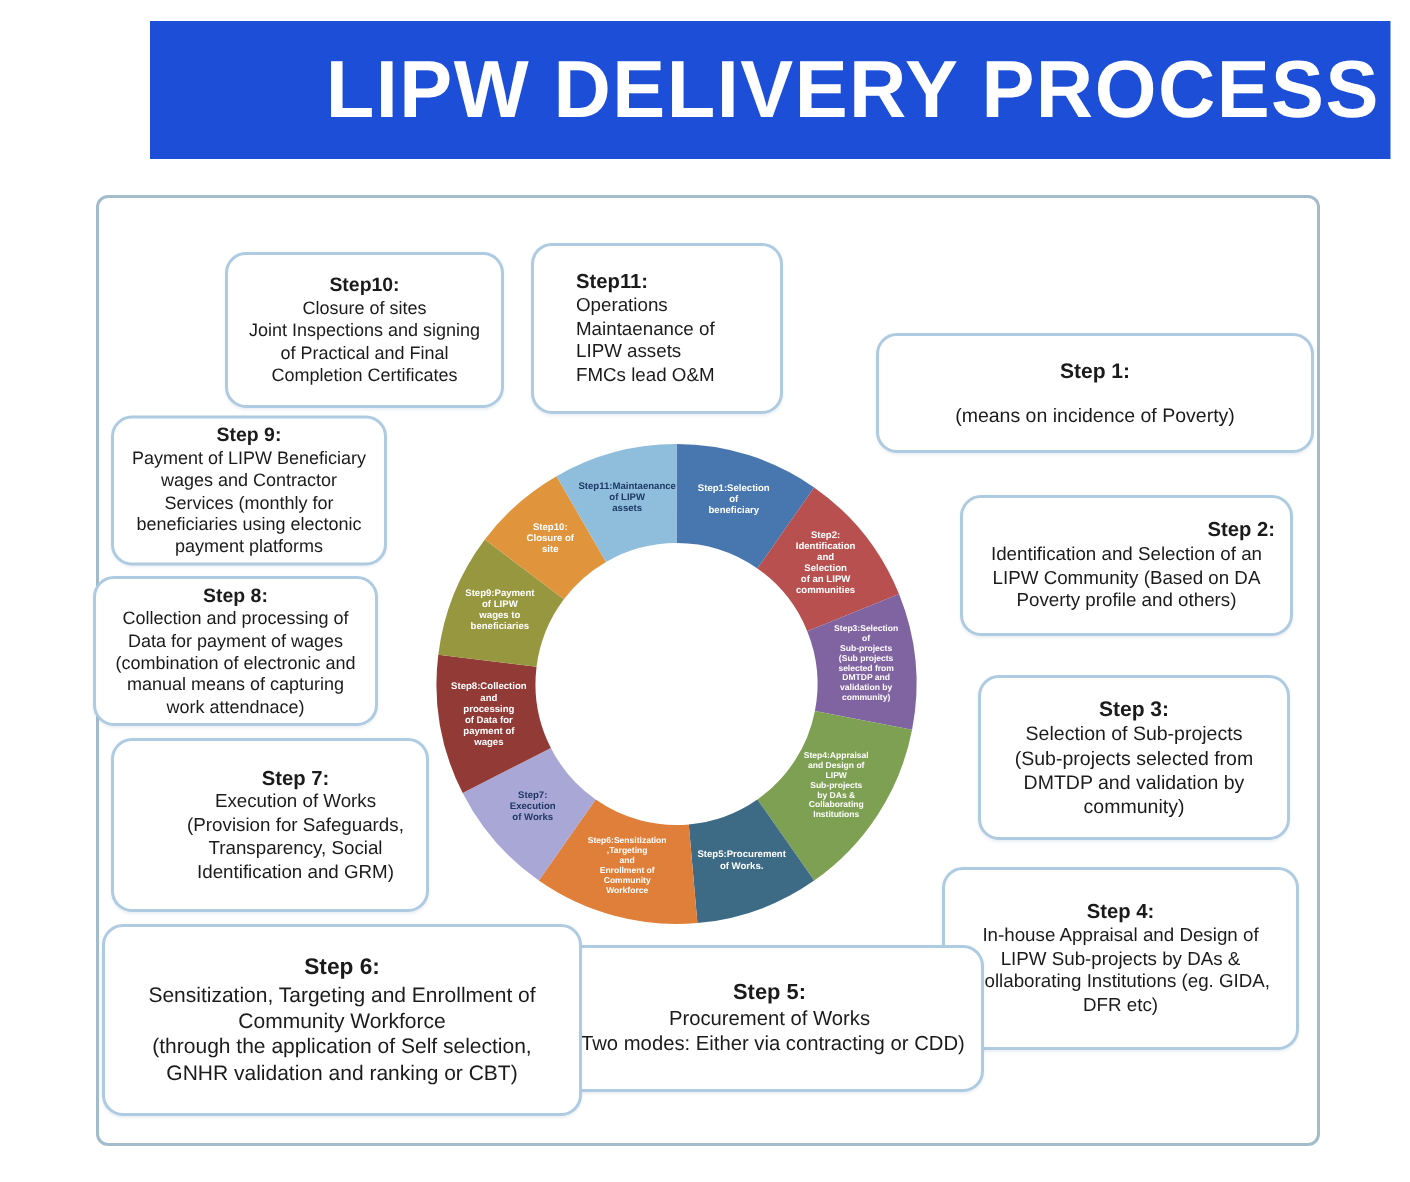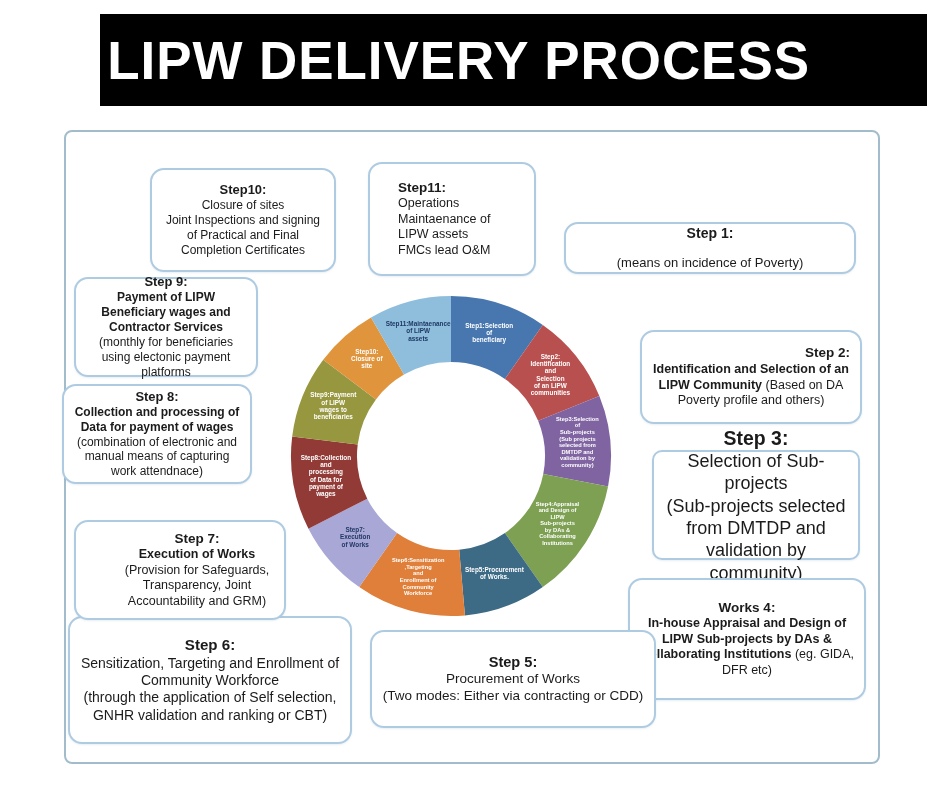--- a/index.html
+++ b/index.html
@@ -13,8 +13,8 @@
   }
   .banner {
     position:absolute; left:100px; top:14px; width:827px; height:92px;
-    background:#000000;
-    display:flex; align-items:center; justify-content:flex-start;
+    background:#1d4ed8;
+    display:flex; align-items:center; justify-content:flex-end;
   }
   .banner h1 {
     color:#ffffff; font-size:54px; font-weight:700; letter-spacing:1px;

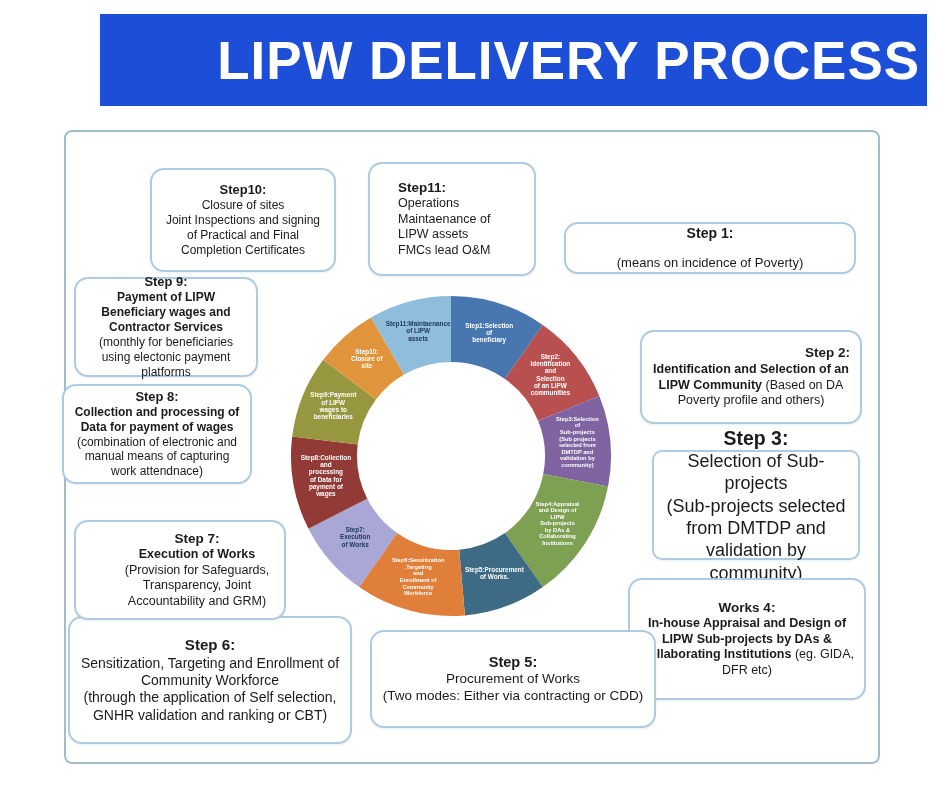--- a/index.html
+++ b/index.html
@@ -39,7 +39,7 @@
   .callout.left { text-align:left; }
 
   #box-step10 { left:150px; top:168px; width:186px; height:104px; font-size:12px; }
-  #box-step11 { left:368px; top:162px; width:168px; height:114px; font-size:12.5px;padding-left:28px; }
+  #box-step11 { left:354px; top:162px; width:168px; height:114px; font-size:12.5px;padding-left:28px; }
   #box-step1  { left:564px; top:222px; width:292px; height:52px;  font-size:13px;gap:12px; }
   #box-step2  { left:640px; top:330px; width:222px; height:94px;  font-size:12.5px;align-items:flex-end; }
   #box-step3  { left:652px; top:450px; width:208px; height:110px; font-size:18px;border-radius:10px; }

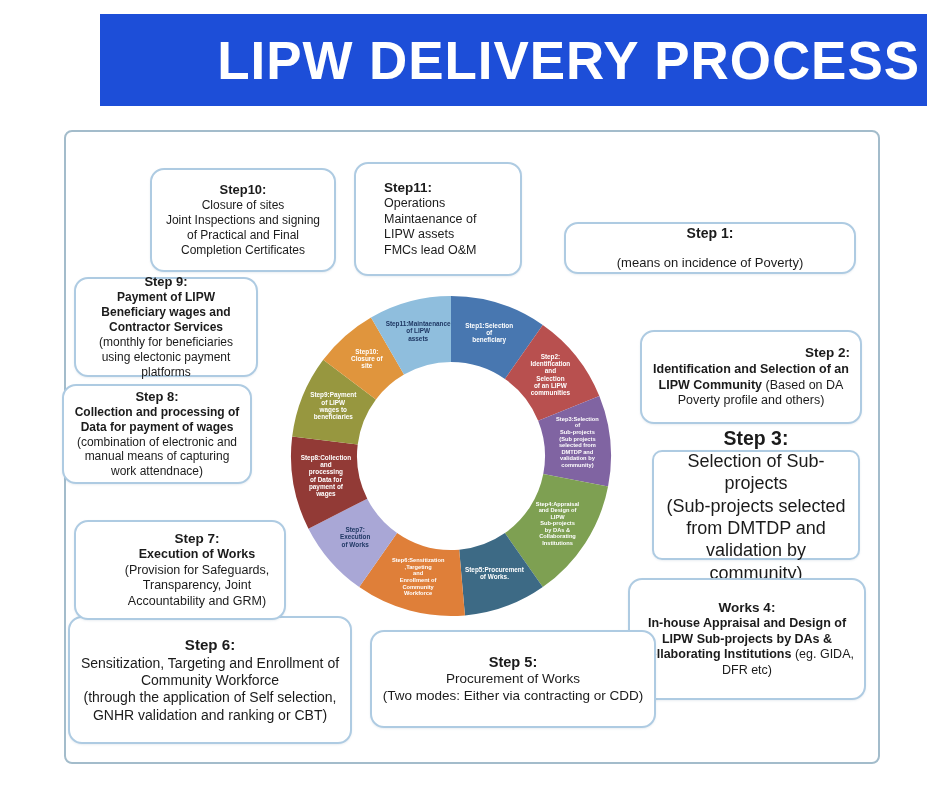--- a/index.html
+++ b/index.html
@@ -40,7 +40,7 @@
 
   #box-step10 { left:150px; top:168px; width:186px; height:104px; font-size:12px; }
   #box-step11 { left:354px; top:162px; width:168px; height:114px; font-size:12.5px;padding-left:28px; }
-  #box-step1  { left:564px; top:222px; width:292px; height:52px;  font-size:13px;gap:12px; }
+  #box-step1  { left:584px; top:222px; width:292px; height:80px;  font-size:13px;gap:12px; }
   #box-step2  { left:640px; top:330px; width:222px; height:94px;  font-size:12.5px;align-items:flex-end; }
   #box-step3  { left:652px; top:450px; width:208px; height:110px; font-size:18px;border-radius:10px; }
   #box-step4  { left:628px; top:578px; width:238px; height:122px; font-size:12.5px; }

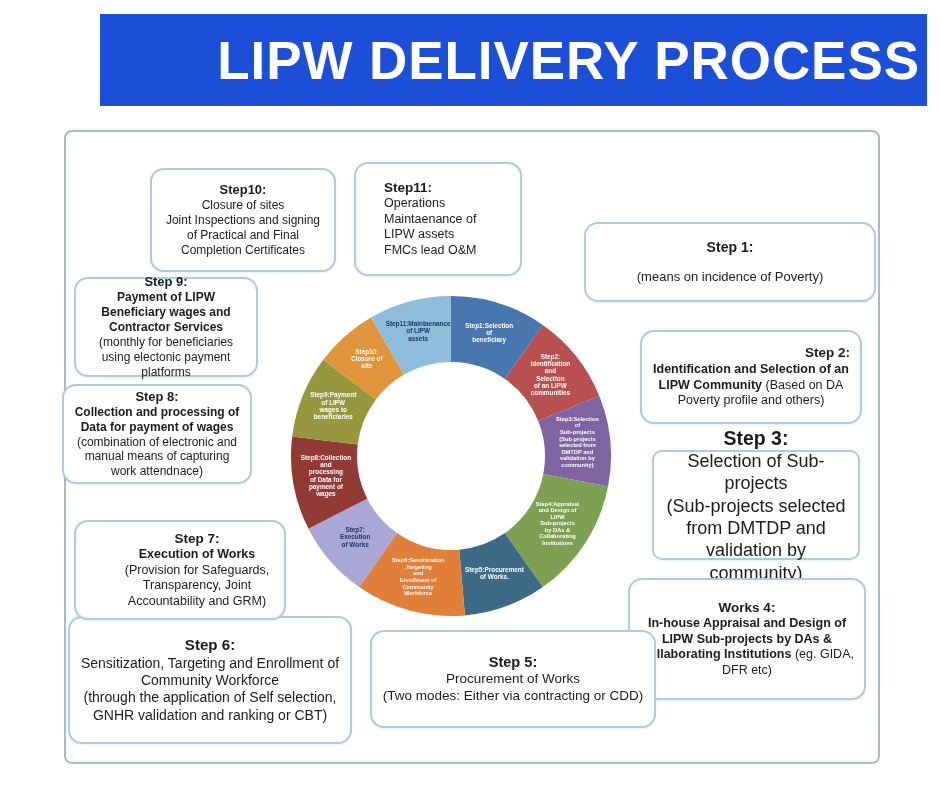--- a/index.html
+++ b/index.html
@@ -32,7 +32,7 @@
     display:flex; flex-direction:column; justify-content:center;
     box-shadow:0 1px 2px rgba(120,150,175,0.15);
   }
-  .callout .b { font-weight:700;margin-top:36px; }
+  .callout .b { font-weight:400;margin-top:36px; }
   .c-title { font-weight:700; font-size:1.08em; }
   .c-line { font-weight:400; }
   .c-line:empty, .c-title:empty { display:none; }

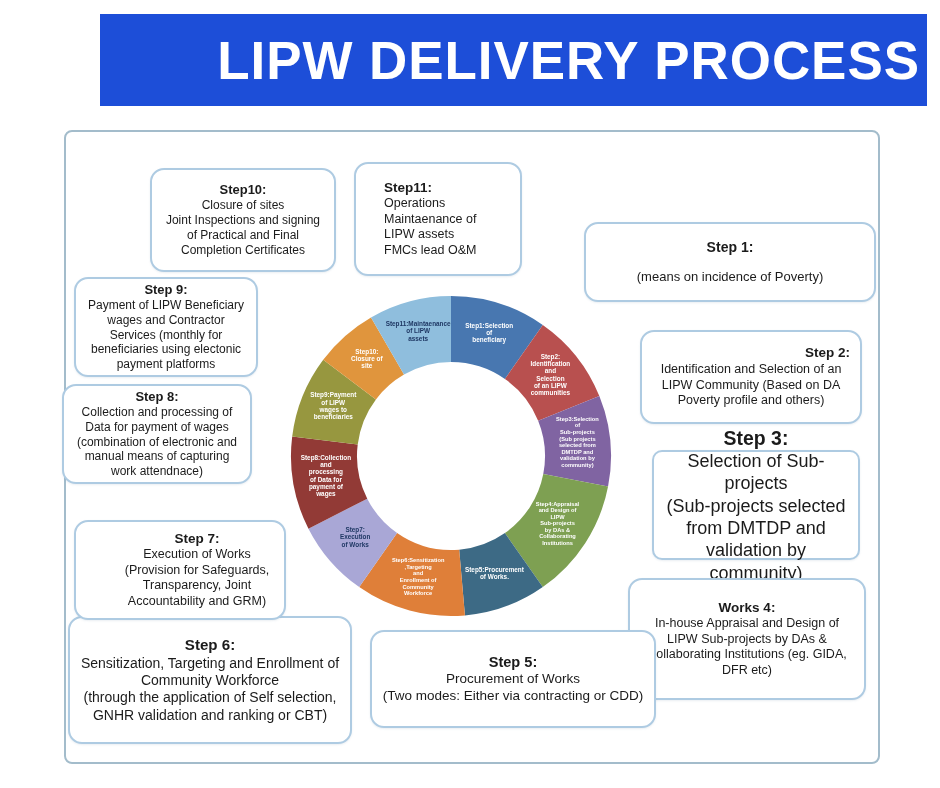--- a/index.html
+++ b/index.html
@@ -42,7 +42,7 @@
   #box-step11 { left:354px; top:162px; width:168px; height:114px; font-size:12.5px;padding-left:28px; }
   #box-step1  { left:584px; top:222px; width:292px; height:80px;  font-size:13px;gap:12px; }
   #box-step2  { left:640px; top:330px; width:222px; height:94px;  font-size:12.5px;align-items:flex-end; }
-  #box-step3  { left:652px; top:450px; width:208px; height:110px; font-size:18px;border-radius:10px; }
+  #box-step3  { left:652px; top:450px; width:208px; height:110px; font-size:13px; }
   #box-step4  { left:628px; top:578px; width:238px; height:122px; font-size:12.5px; }
   #box-step5  { left:370px; top:630px; width:286px; height:98px;  font-size:13.5px; }
   #box-step6  { left:68px;  top:616px; width:284px; height:128px; font-size:14px; }

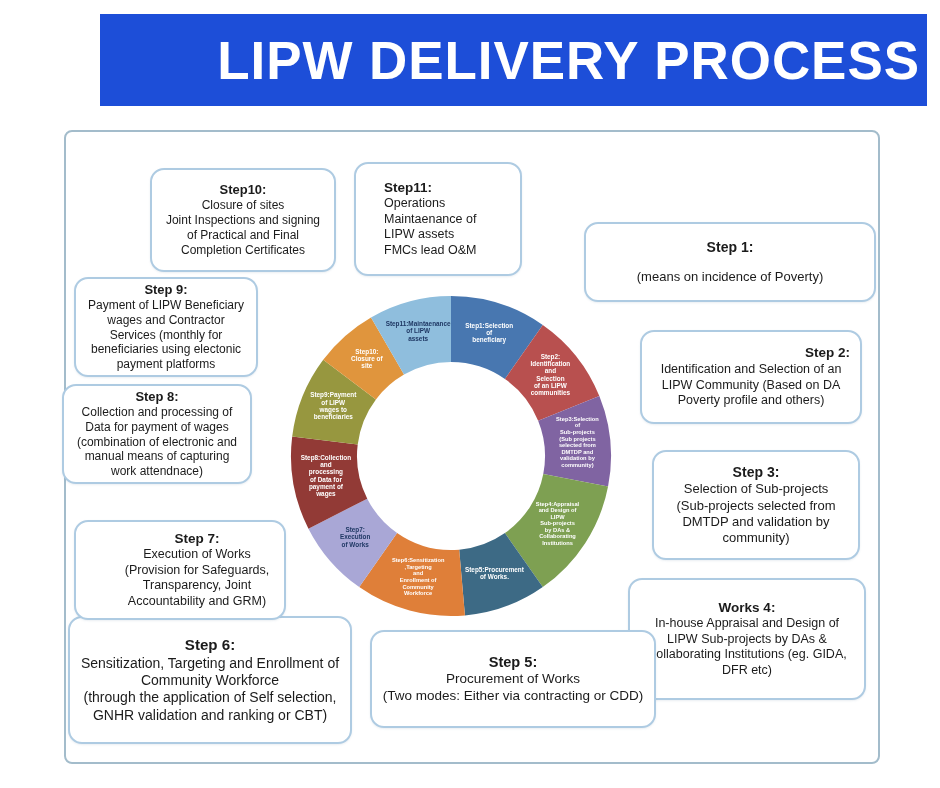--- a/index.html
+++ b/index.html
@@ -46,7 +46,7 @@
   #box-step4  { left:628px; top:578px; width:238px; height:122px; font-size:12.5px; }
   #box-step5  { left:370px; top:630px; width:286px; height:98px;  font-size:13.5px; }
   #box-step6  { left:68px;  top:616px; width:284px; height:128px; font-size:14px; }
-  #box-step7  { left:74px;  top:520px; width:212px; height:100px; font-size:12.5px;padding-left:44px; }
+  #box-step7  { left:74px;  top:492px; width:212px; height:116px; font-size:12.5px;padding-left:44px; }
   #box-step8  { left:62px;  top:384px; width:190px; height:100px; font-size:12px; }
   #box-step9  { left:74px;  top:277px; width:184px; height:100px; font-size:12px; }
 

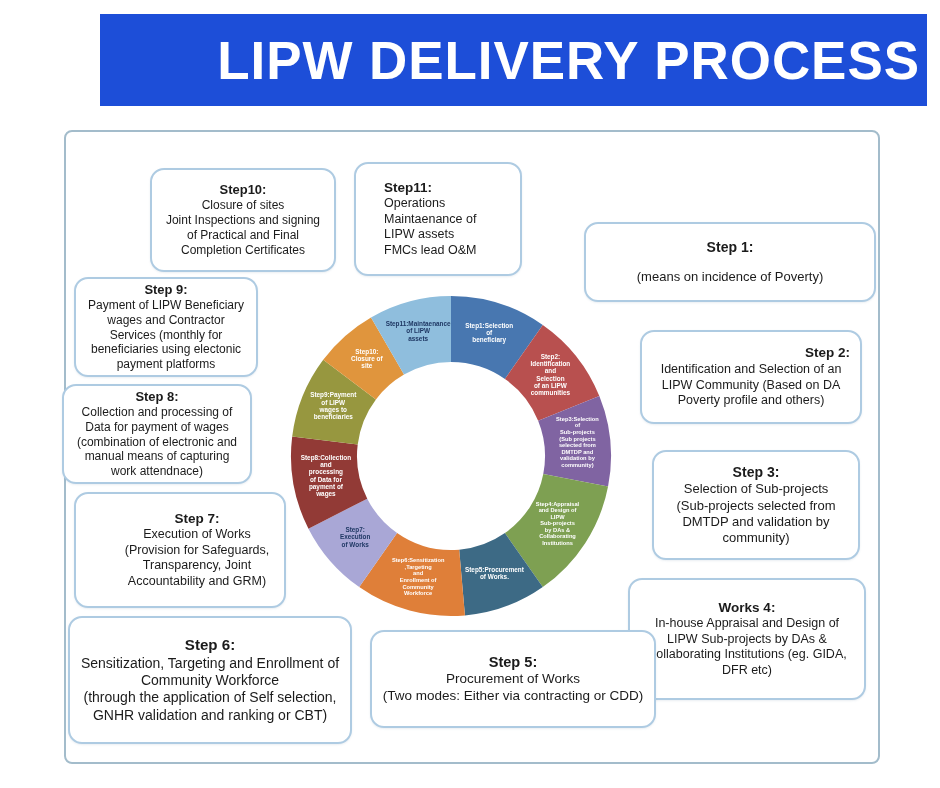--- a/index.html
+++ b/index.html
@@ -112,7 +112,7 @@
 <div class="callout" id="box-step7">
   <div class="c-title">Step 7:</div>
 
-  <div class="c-body"><span class="b">Execution of Works </span><span>(Provision for Safeguards, Transparency, Joint Accountability and GRM)</span></div>
+  <div class="c-body"><span class="b">Execution of Works </span><span>(Provision for Safeguards, Transparency, Social Identification and GRM)</span></div>
 </div>
 
 <div class="callout" id="box-step8">

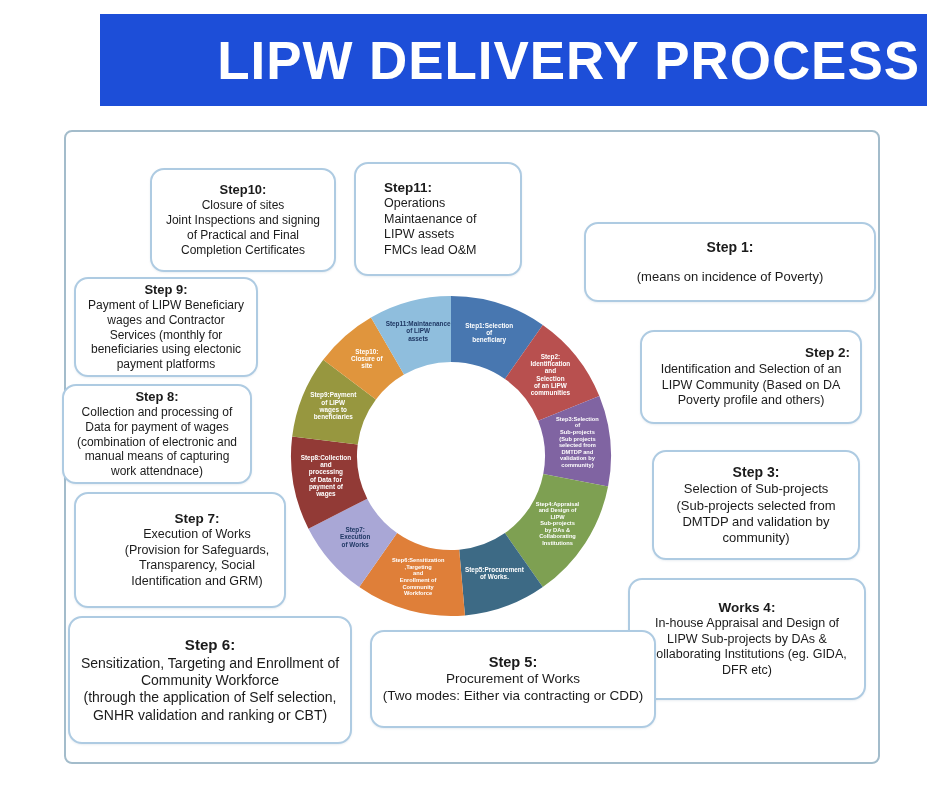--- a/index.html
+++ b/index.html
@@ -92,7 +92,7 @@
 </div>
 
 <div class="callout" id="box-step4">
-  <div class="c-title">Works 4:</div>
+  <div class="c-title">Step 4:</div>
 
   <div class="c-body"><span class="b">In-house Appraisal and Design of LIPW Sub-projects by DAs &amp; Collaborating Institutions </span><span>(eg. GIDA, DFR etc)</span></div>
 </div>

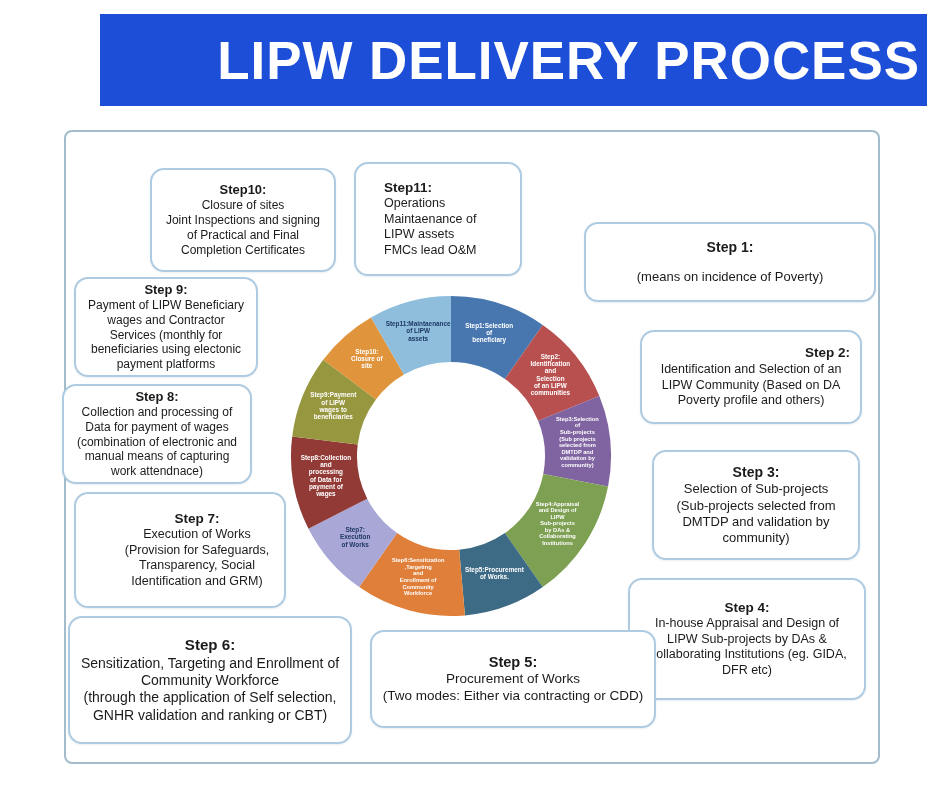--- a/index.html
+++ b/index.html
@@ -45,7 +45,7 @@
   #box-step3  { left:652px; top:450px; width:208px; height:110px; font-size:13px; }
   #box-step4  { left:628px; top:578px; width:238px; height:122px; font-size:12.5px; }
   #box-step5  { left:370px; top:630px; width:286px; height:98px;  font-size:13.5px; }
-  #box-step6  { left:68px;  top:616px; width:284px; height:128px; font-size:14px; }
+  #box-step6  { left:68px;  top:616px; width:320px; height:128px; font-size:14px; }
   #box-step7  { left:74px;  top:492px; width:212px; height:116px; font-size:12.5px;padding-left:44px; }
   #box-step8  { left:62px;  top:384px; width:190px; height:100px; font-size:12px; }
   #box-step9  { left:74px;  top:277px; width:184px; height:100px; font-size:12px; }

